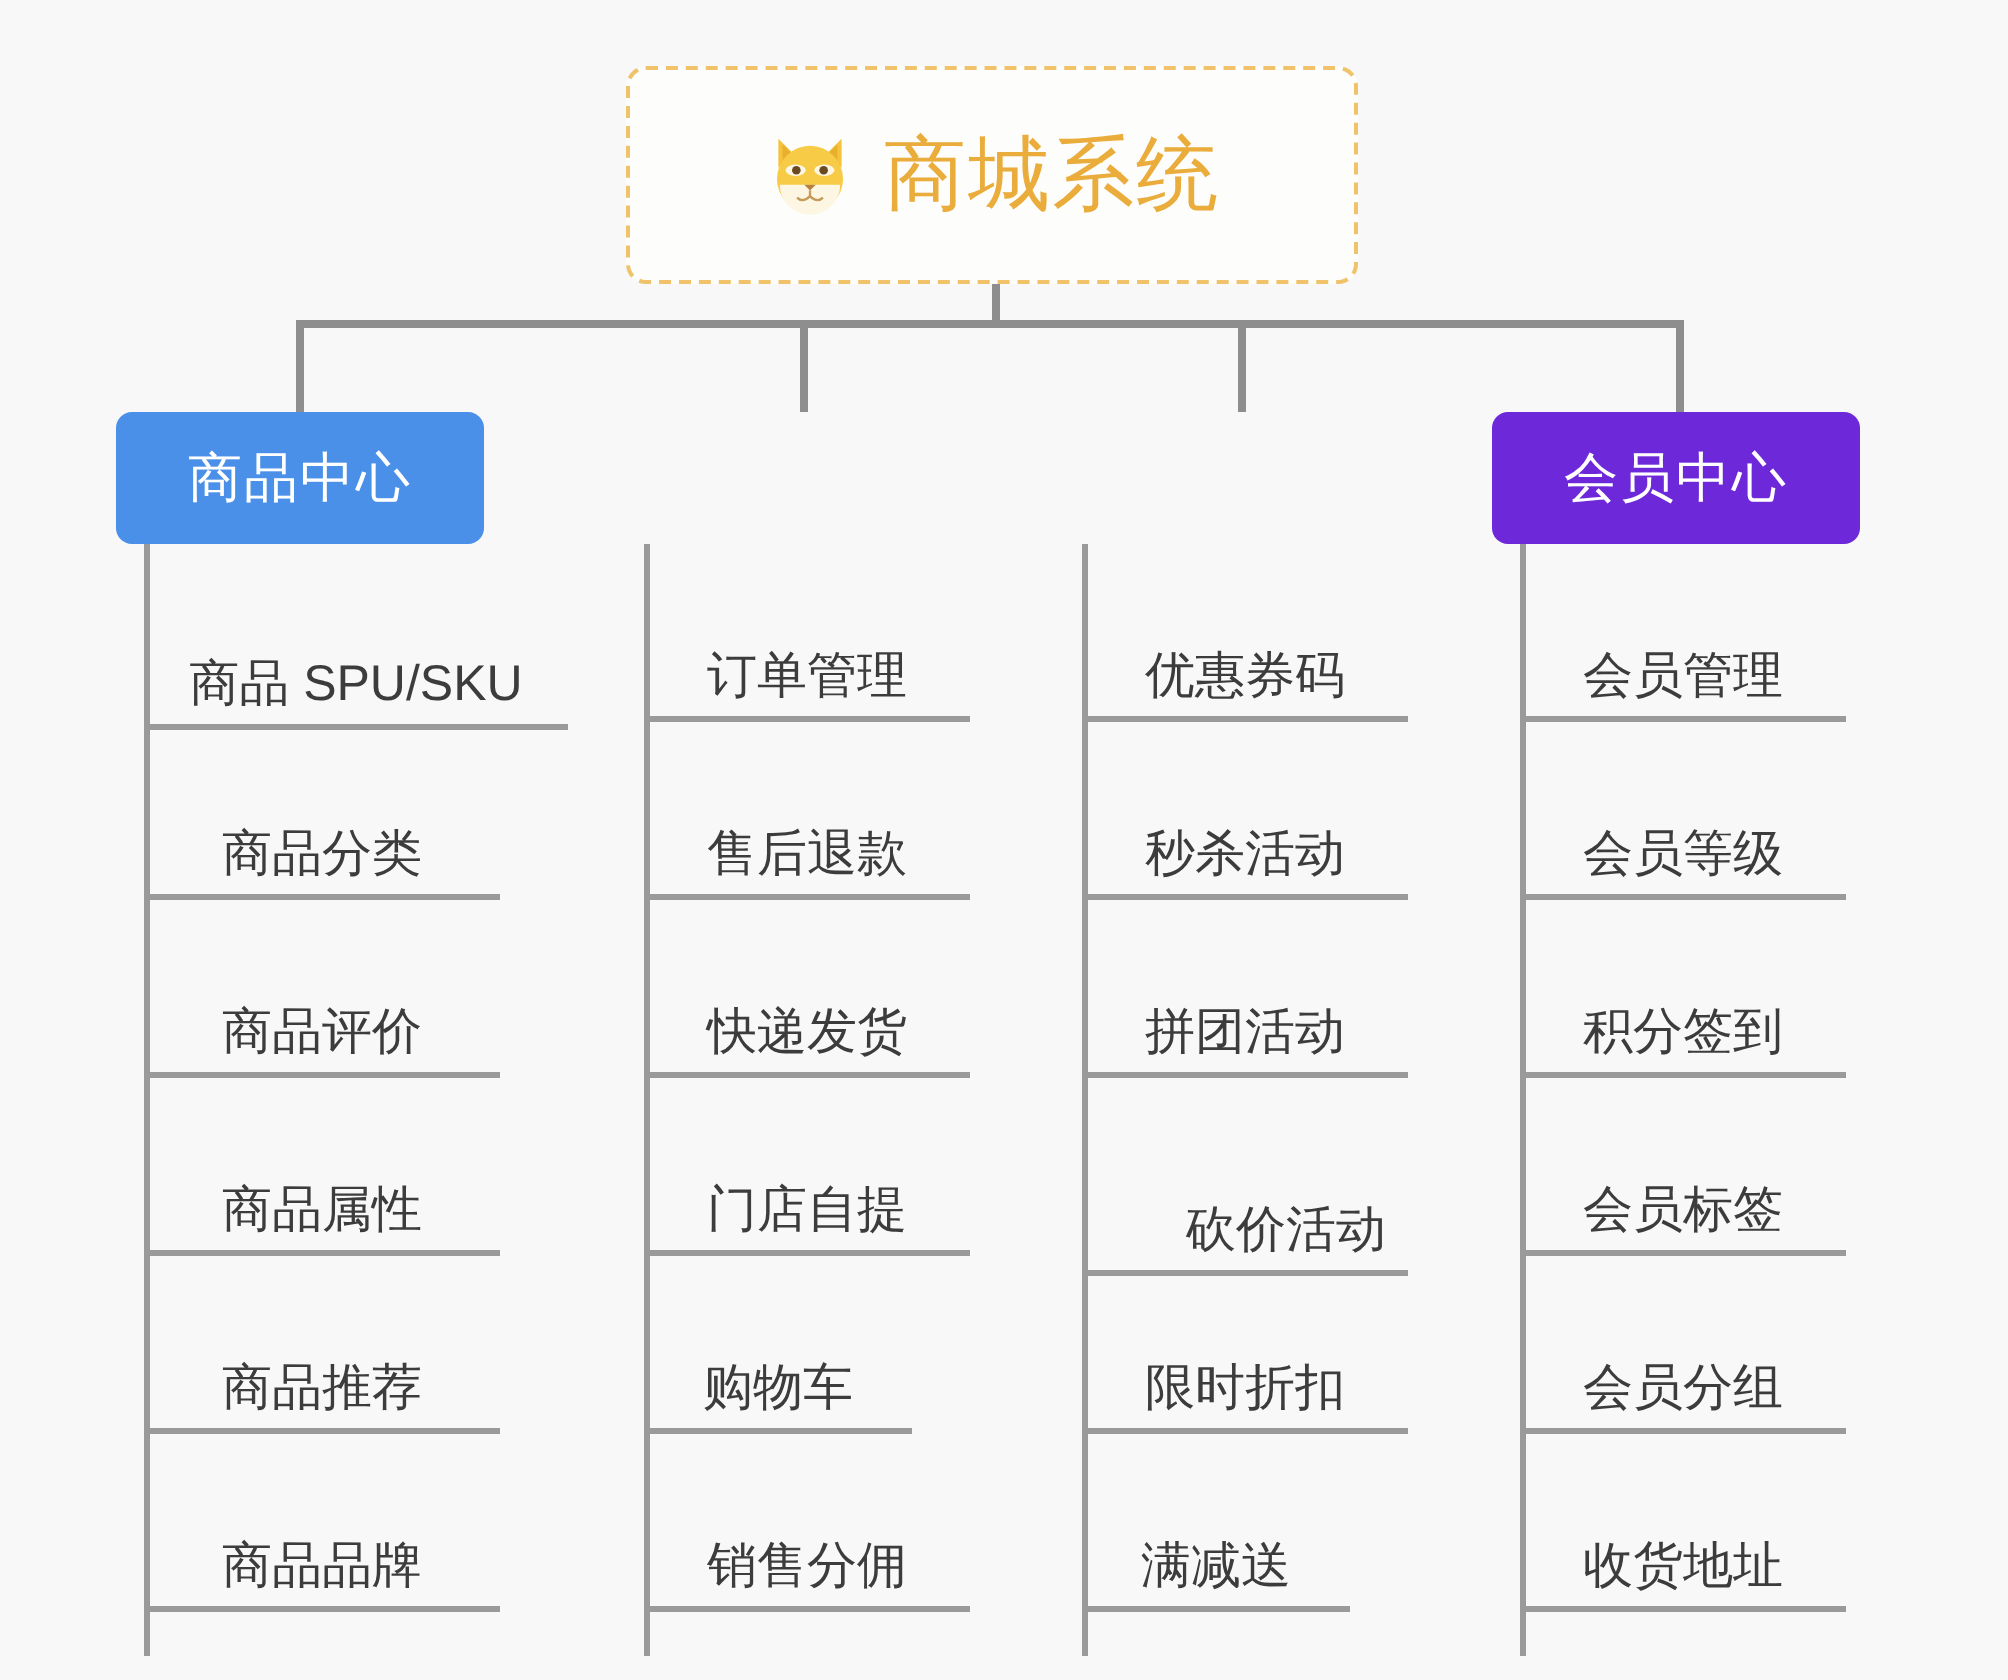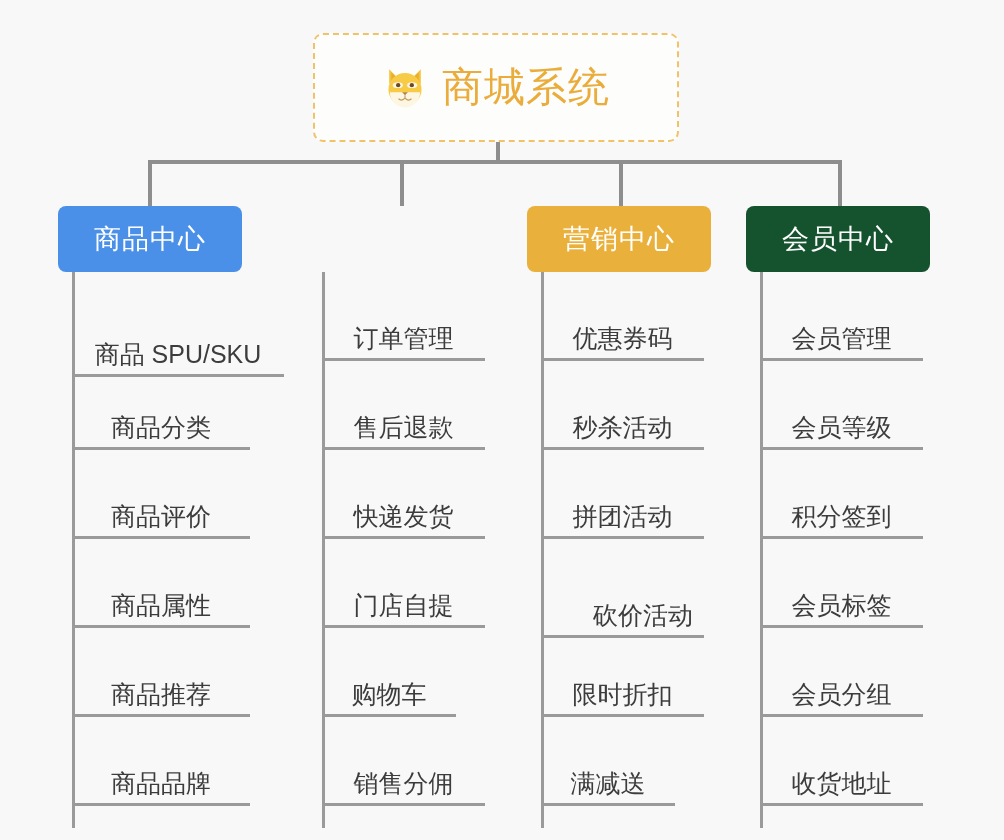--- a/index.html
+++ b/index.html
@@ -185,9 +185,6 @@
       </div>
   </div>
 
-  <div class="cat-box" style="left:527px; width:184px; background:#eab03c;">
-    <span>营销中心</span>
-  </div>
   <div class="leaf-col" style="left:541px;">
     <div class="leaf-spine" style="height:556px;"></div>
     <div class="leaf-item" style="top:0px;   width:163px; height:89px;">

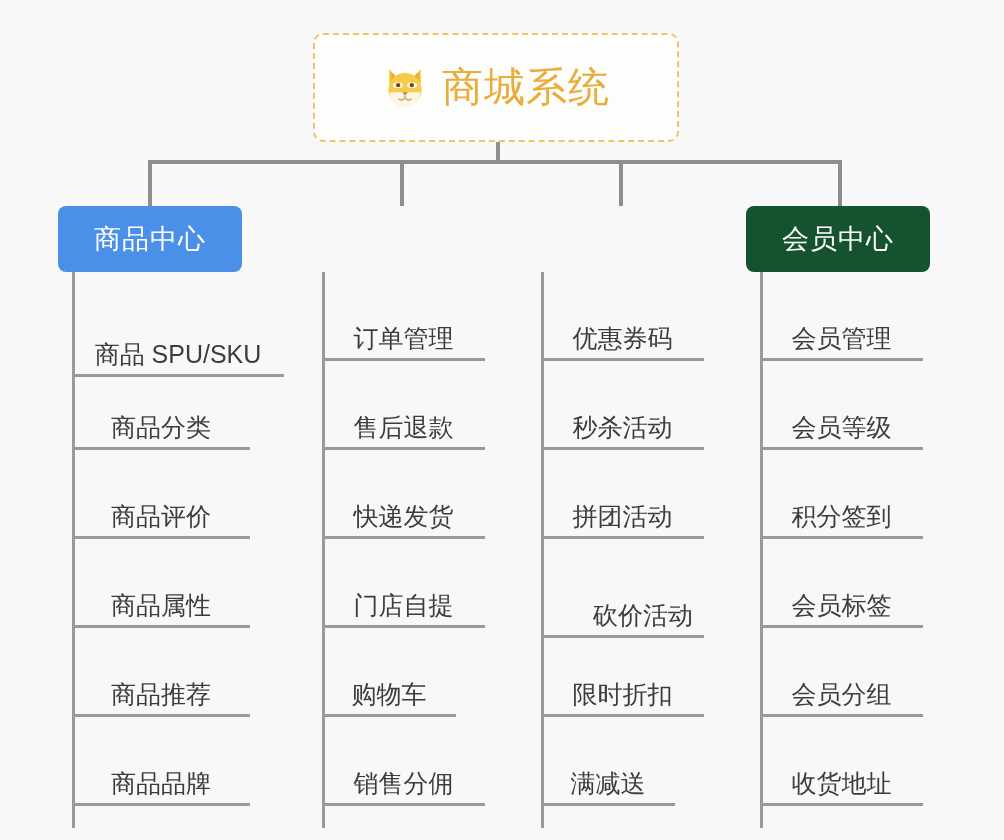--- a/index.html
+++ b/index.html
@@ -207,7 +207,7 @@
       </div>
   </div>
 
-  <div class="cat-box" style="left:746px; width:184px; background:#14532d;">
+  <div class="cat-box" style="left:746px; width:184px; background:#6d28d9;">
     <span>会员中心</span>
   </div>
   <div class="leaf-col" style="left:760px;">

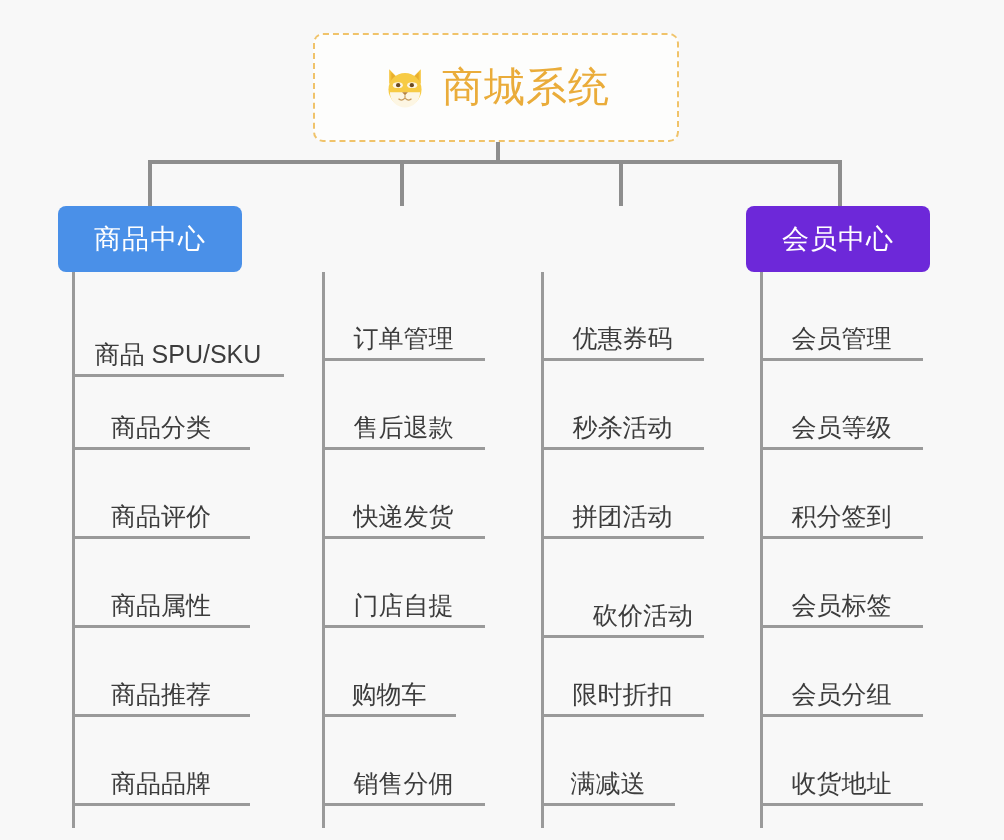--- a/index.html
+++ b/index.html
@@ -143,7 +143,7 @@
   </div>
   <div class="leaf-col" style="left:72px;">
     <div class="leaf-spine" style="height:556px;"></div>
-    <div class="leaf-item" style="top:16px;   width:212px; height:89px;justify-content:center;">
+    <div class="leaf-item" style="top:4px;   width:212px; height:89px;justify-content:center;">
       <span class="leaf-label">商品 SPU/SKU</span>
       </div>
     <div class="leaf-item" style="top:89px;  width:178px; height:89px;">

